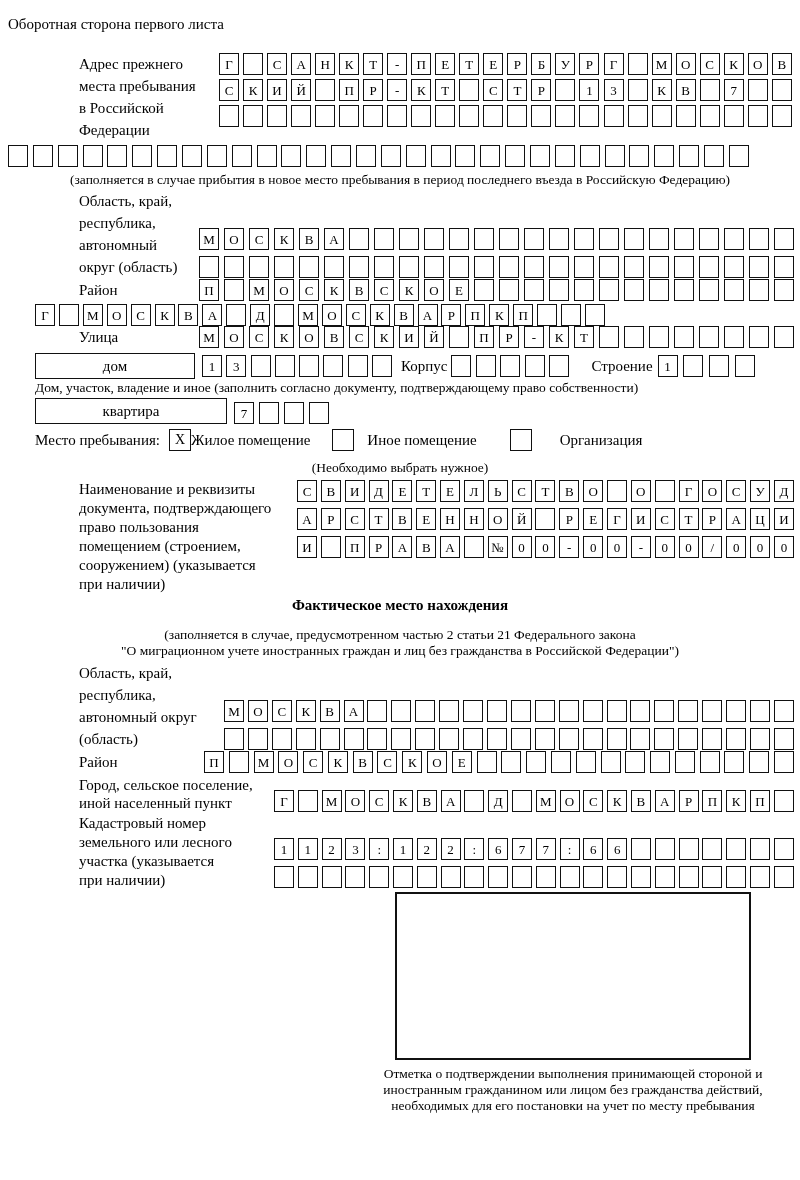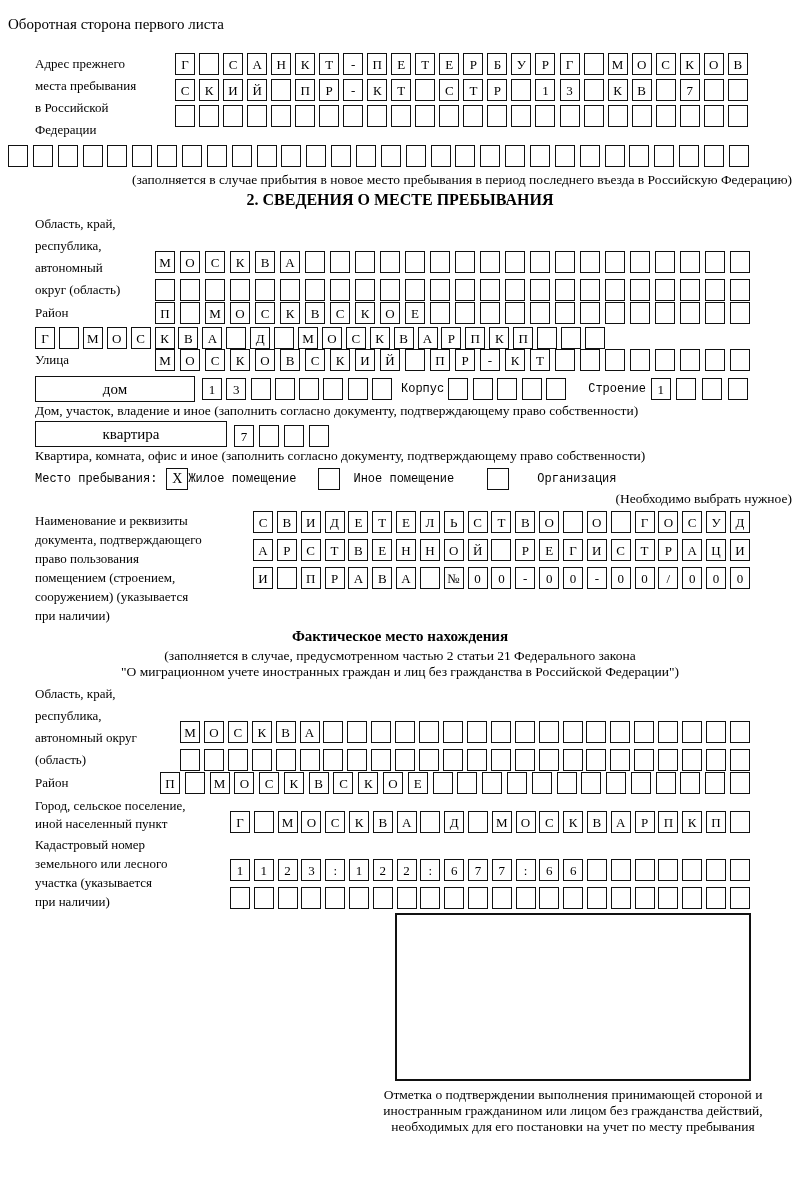--- a/index.html
+++ b/index.html
@@ -22,9 +22,10 @@
   .block{display:flex;align-items:flex-start;margin-left:27px;}
   .label{
     white-space:pre-line;
-    font-size:13px;
+    font-size:15px;
     line-height:22px;
     flex:none;
+    margin-left:44px;
   }
   .label.lh18{line-height:18px;}
   .label.lh19{line-height:19px;}

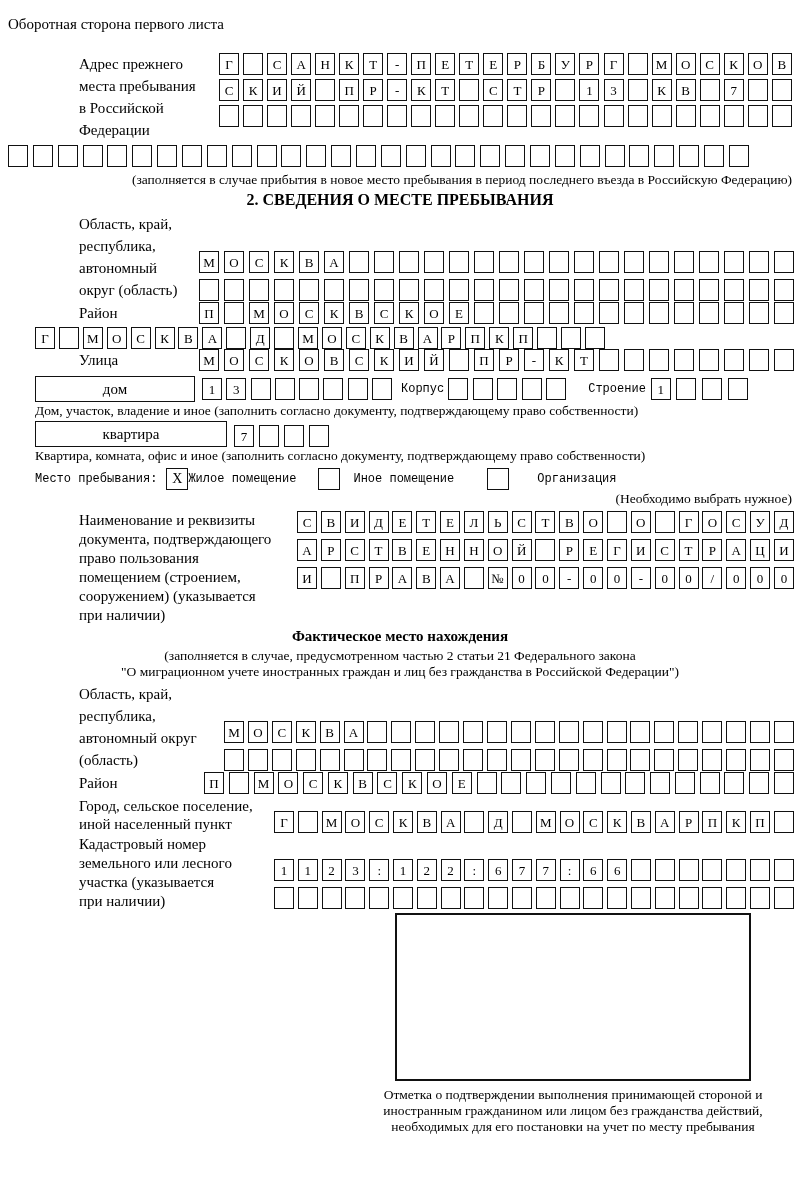--- a/index.html
+++ b/index.html
@@ -53,7 +53,7 @@
     line-height:15px;
     margin-top:5px;
   }
-  .caption.center{text-align:right;}
+  .caption.center{text-align:center;}
   .caption.indent{margin-left:27px;}
   .section-title{
     text-align:center;

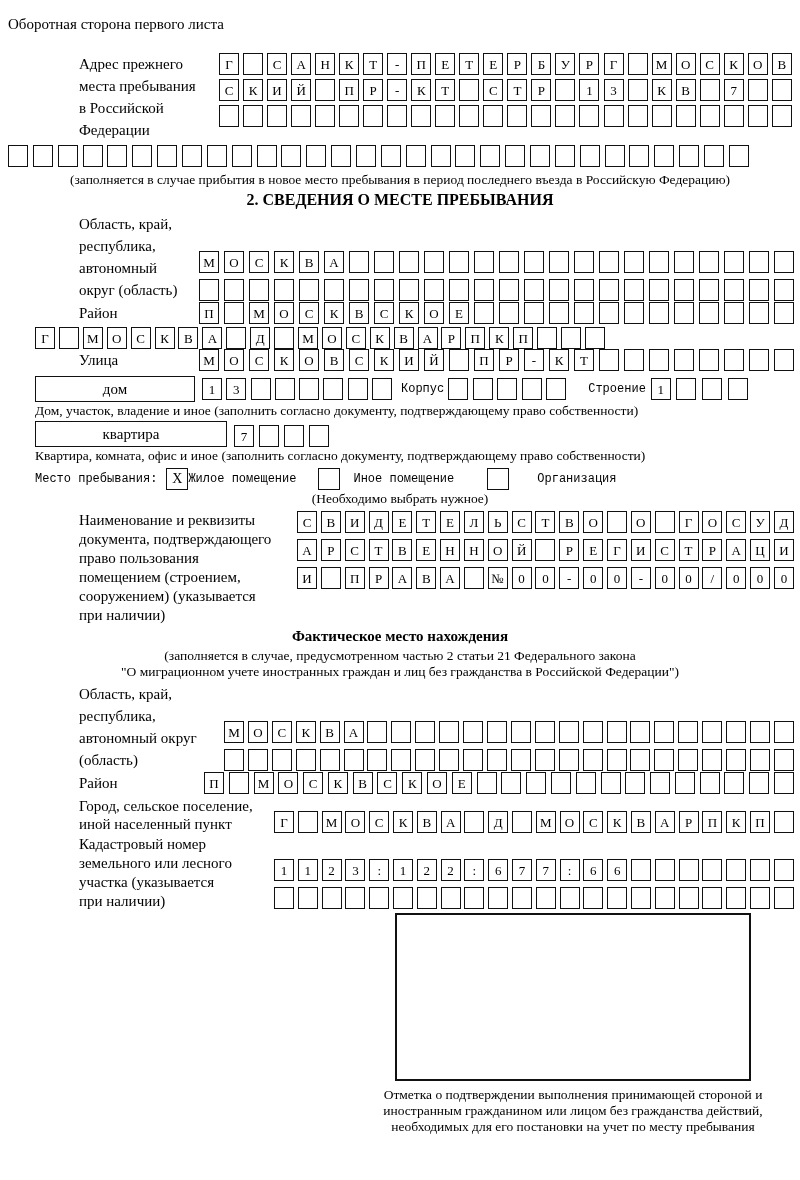--- a/index.html
+++ b/index.html
@@ -236,7 +236,6 @@
     </div>
   <div class="caption center">(заполняется в случае прибытия в новое место пребывания в период последнего въезда в Российскую Федерацию)</div>
 
-  <div class="section-title">2. СВЕДЕНИЯ О МЕСТЕ ПРЕБЫВАНИЯ</div>
 
   <div class="block mt3">
     <div class="label" style="width:120px">Область, край,

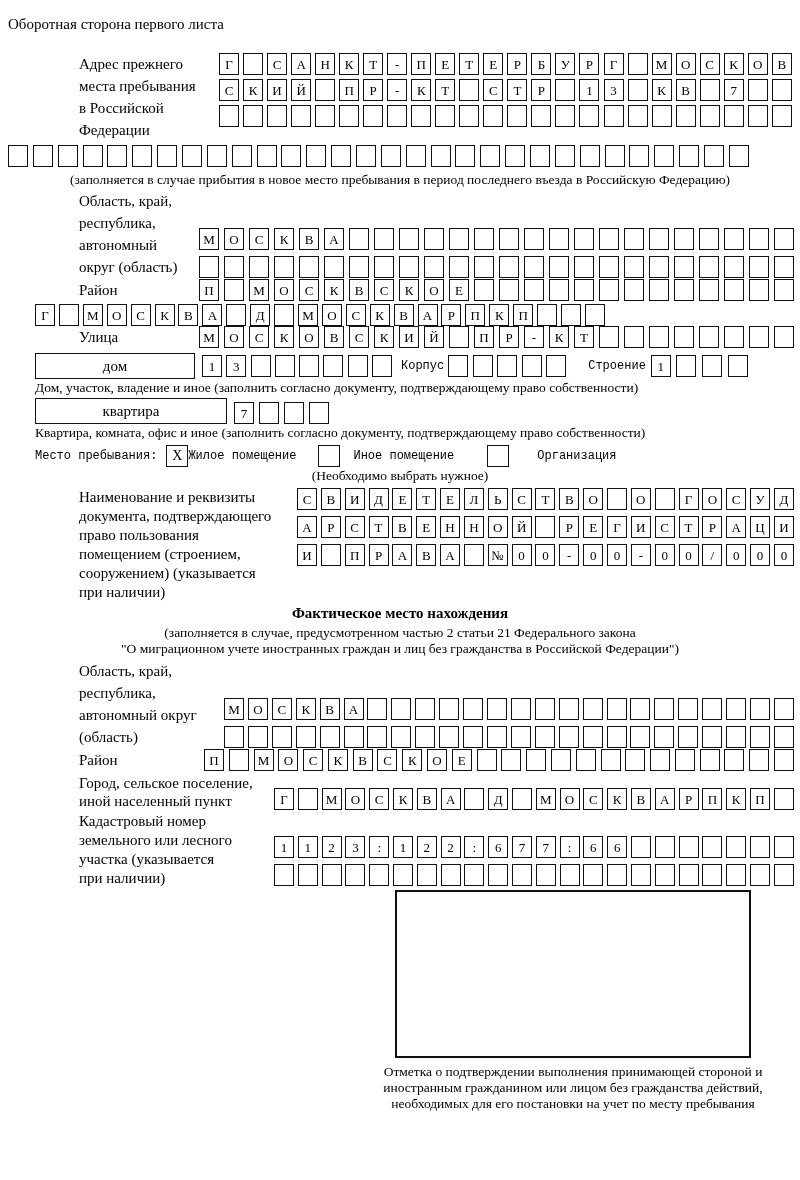--- a/index.html
+++ b/index.html
@@ -84,7 +84,7 @@
     display:flex;align-items:center;justify-content:center;
     font-size:15px;
   }
-  .inline-label{font-size:12px;flex:none;font-family:Liberation Mono, monospace;}
+  .inline-label{font-size:15px;flex:none;}
   .checkbox{
     flex:none;
     width:22px;height:22px;

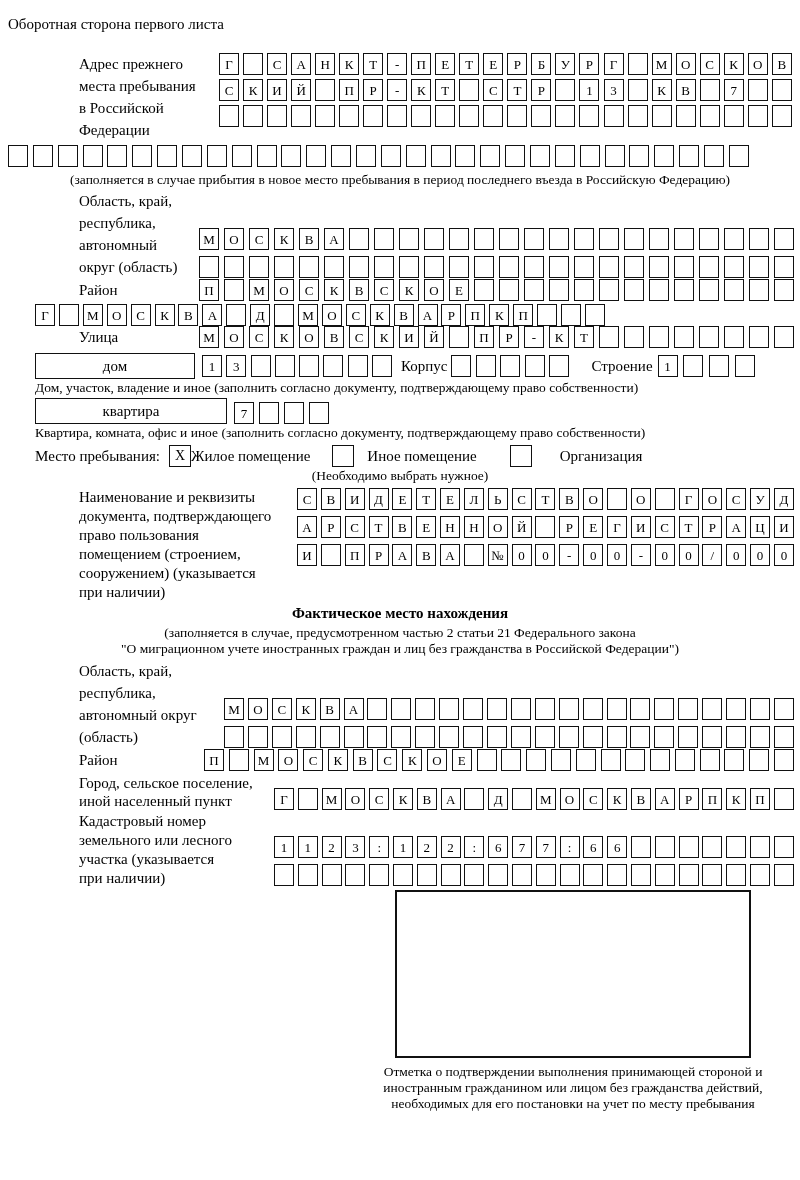--- a/index.html
+++ b/index.html
@@ -426,7 +426,6 @@
         <span class="cell"></span>
       </div>
   </div>
-  <div class="caption indent mt1">Квартира, комната, офис и иное (заполнить согласно документу, подтверждающему право собственности)</div>
 
   <div class="stay-row">
     <span class="inline-label">Место пребывания:</span>

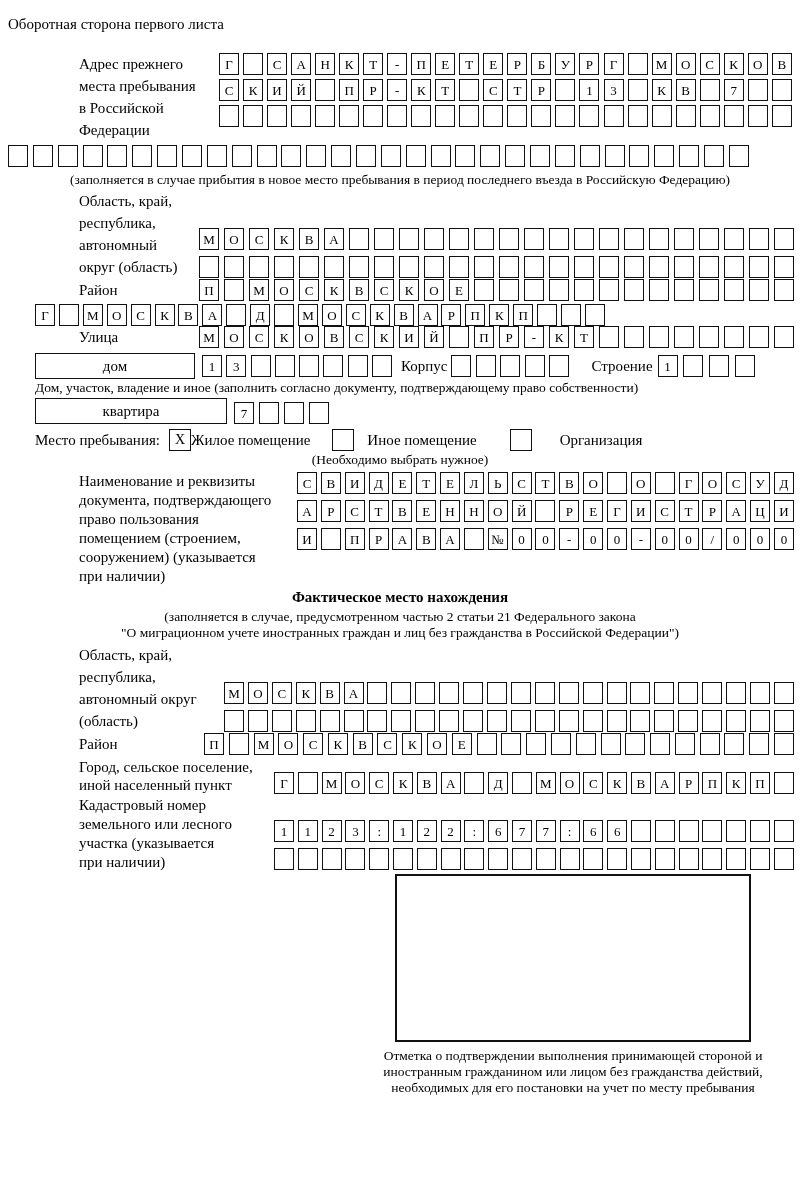--- a/index.html
+++ b/index.html
@@ -436,7 +436,7 @@
     <span class="checkbox" style="margin-left:33px"></span>
     <span class="inline-label" style="margin-left:28px">Организация</span>
   </div>
-  <div class="caption center" style="margin-top:0">(Необходимо выбрать нужное)</div>
+  <div class="caption center" style="margin-top:8px">(Необходимо выбрать нужное)</div>
 
   <div class="block mt5">
     <div class="label lh19" style="width:218px">Наименование и реквизиты

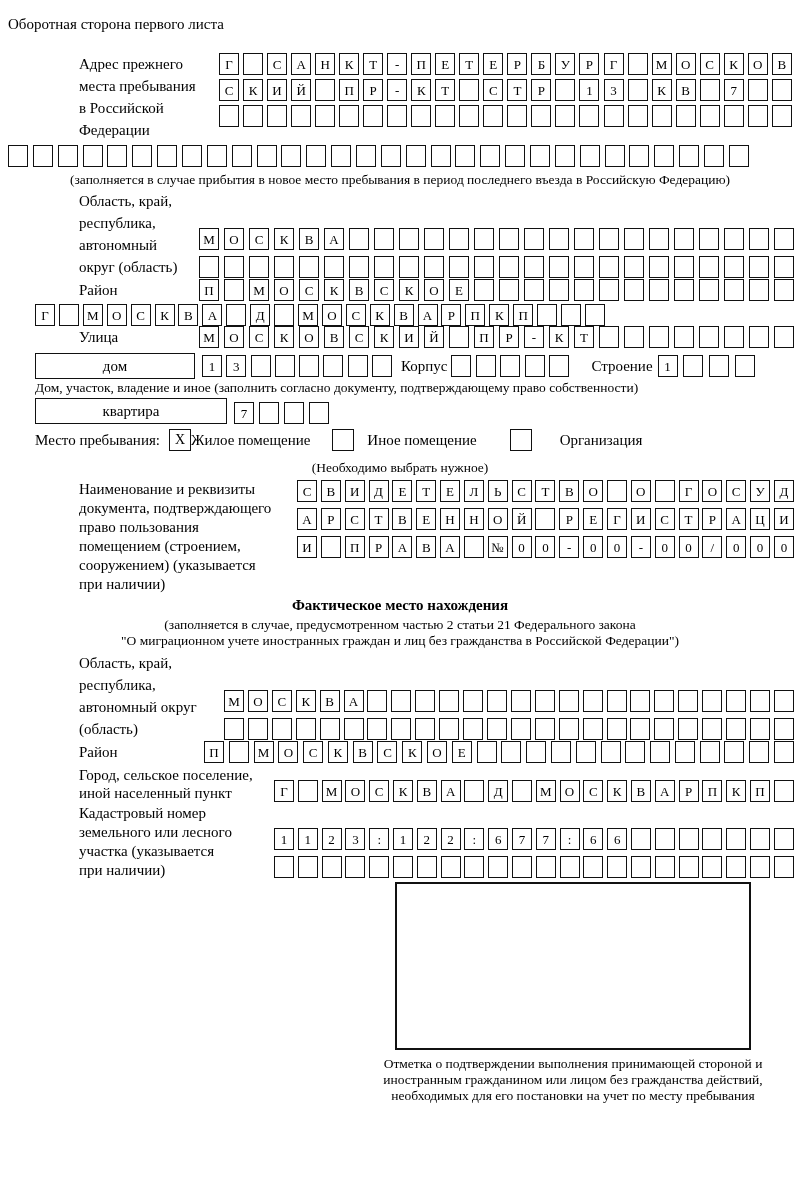--- a/index.html
+++ b/index.html
@@ -73,7 +73,7 @@
     text-align:center;
     font-size:13.5px;
     line-height:16px;
-    margin-top:2px;
+    margin-top:12px;
   }
   .inline-row{display:flex;align-items:center;margin-left:27px;}
   .namedbox{

